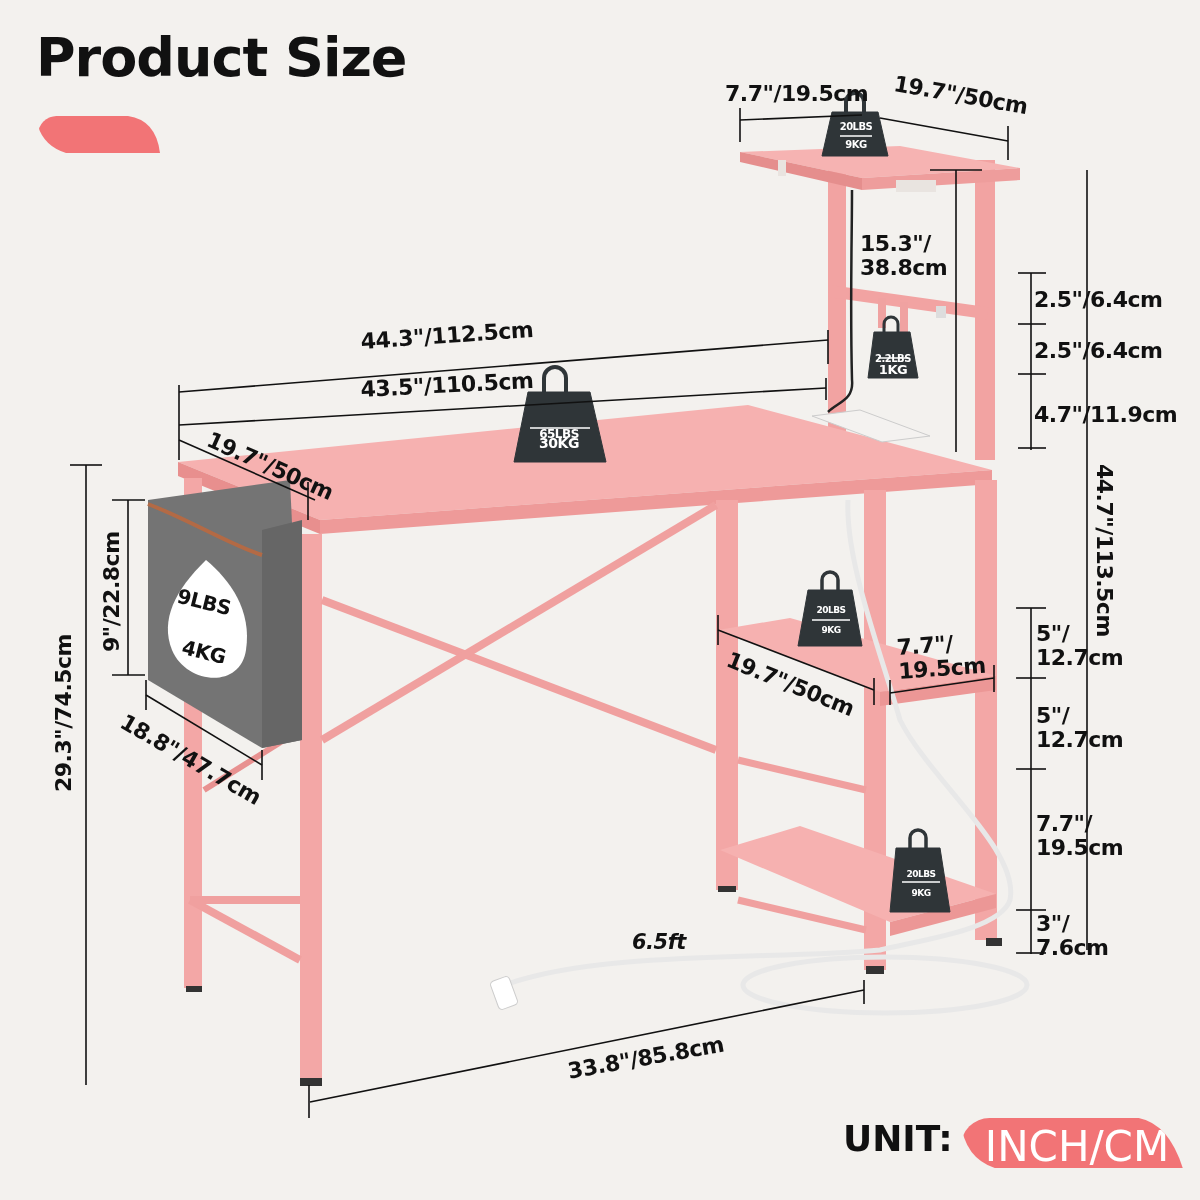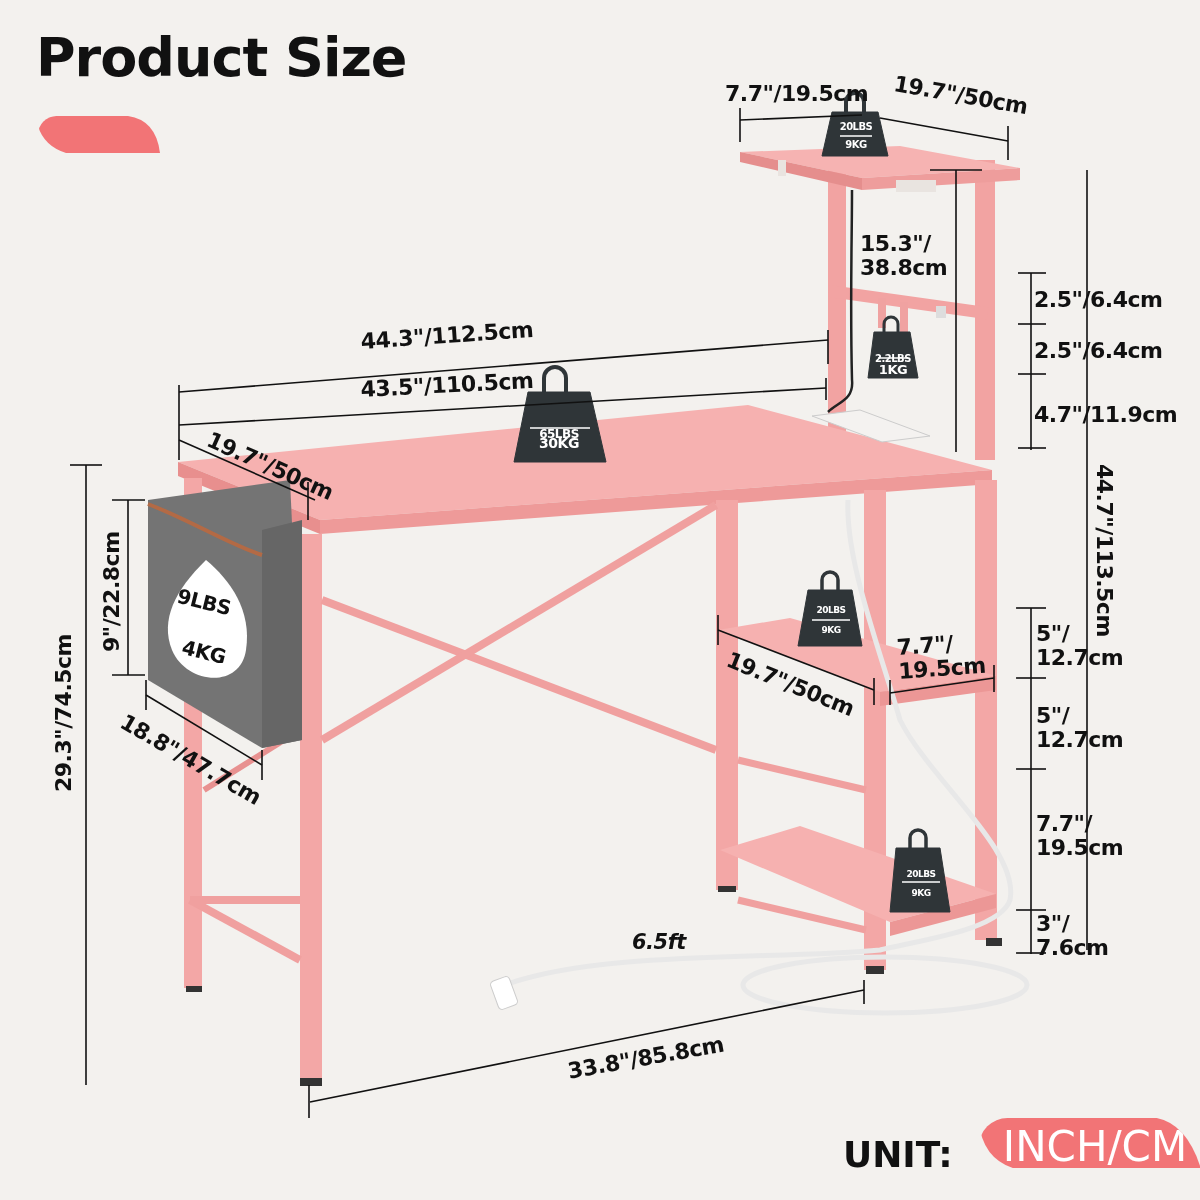--- a/index.html
+++ b/index.html
@@ -12,7 +12,7 @@
   .lbl { position:absolute; font-weight:bold; font-size:22px; white-space:nowrap; line-height:1.1; letter-spacing:-0.5px; }
   .lbl.sm { font-size:21px;font-style:italic; }
   .w-text { position:absolute; color:#fff; font-weight:bold; text-align:center; line-height:1; letter-spacing:-0.5px; }
-  .unit { position:absolute; left:843px; top:1118px; display:flex; align-items:flex-end;gap:18px; }
+  .unit { position:absolute; left:843px; top:1118px; display:flex; align-items:flex-start; }
   .unit-label { font-size:36px; font-weight:bold; margin-right:8px; }
   .unit-badge { background:#f27476; color:#fff; font-size:42px; padding:4px 42px 4px 24px;
                 border-radius:30px 40px 0 30px; clip-path:path('M14 0 H178 Q208 6 222 50 H34 Q4 40 0 4 Z'); width:156px; }

